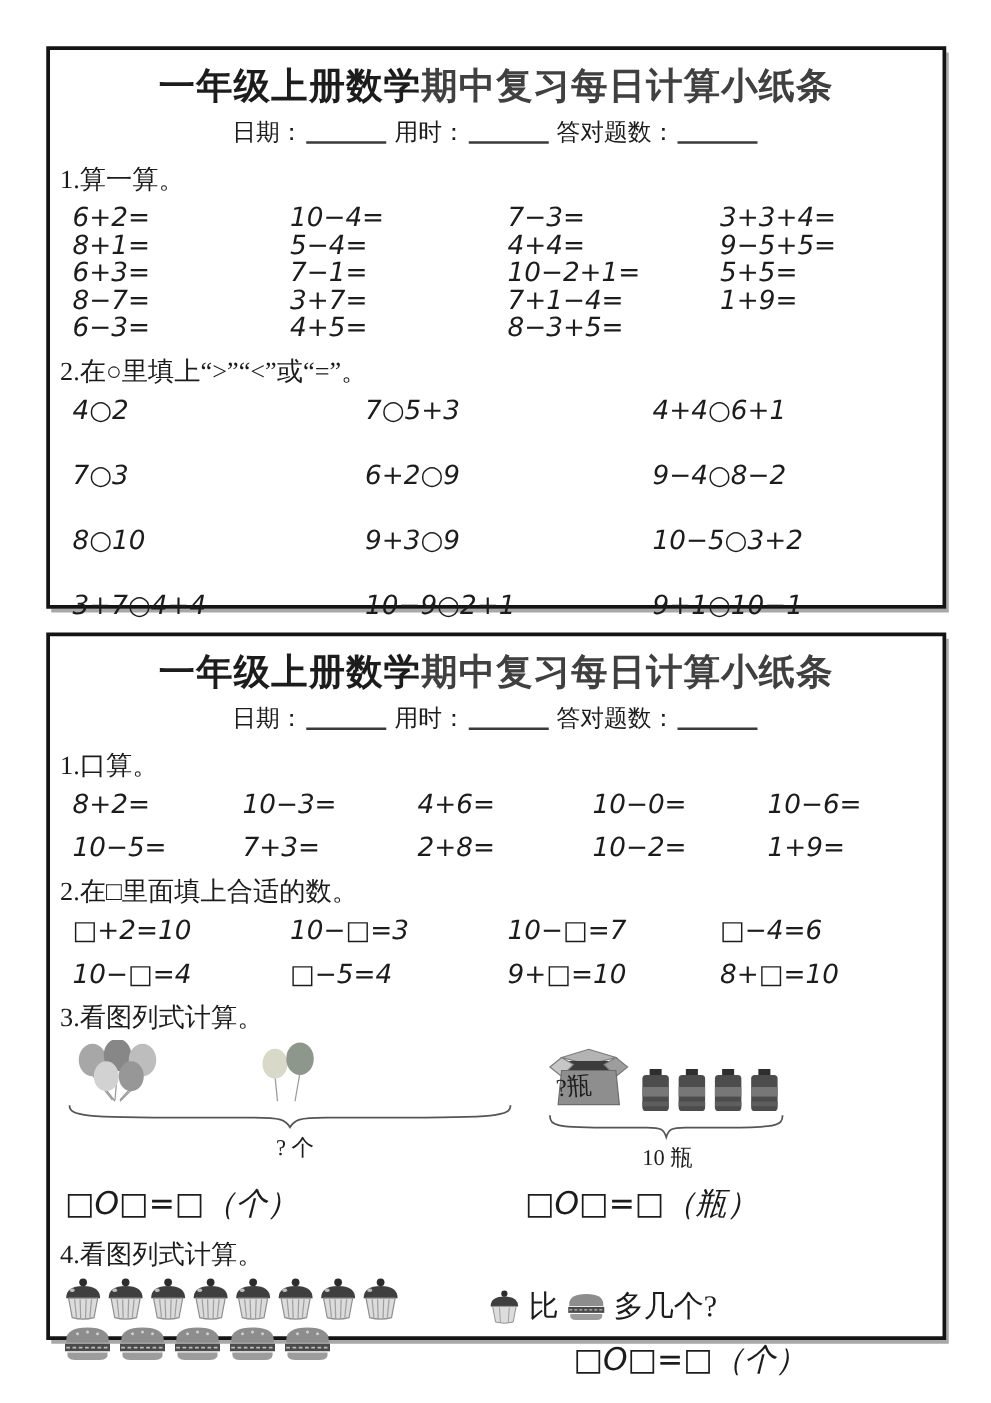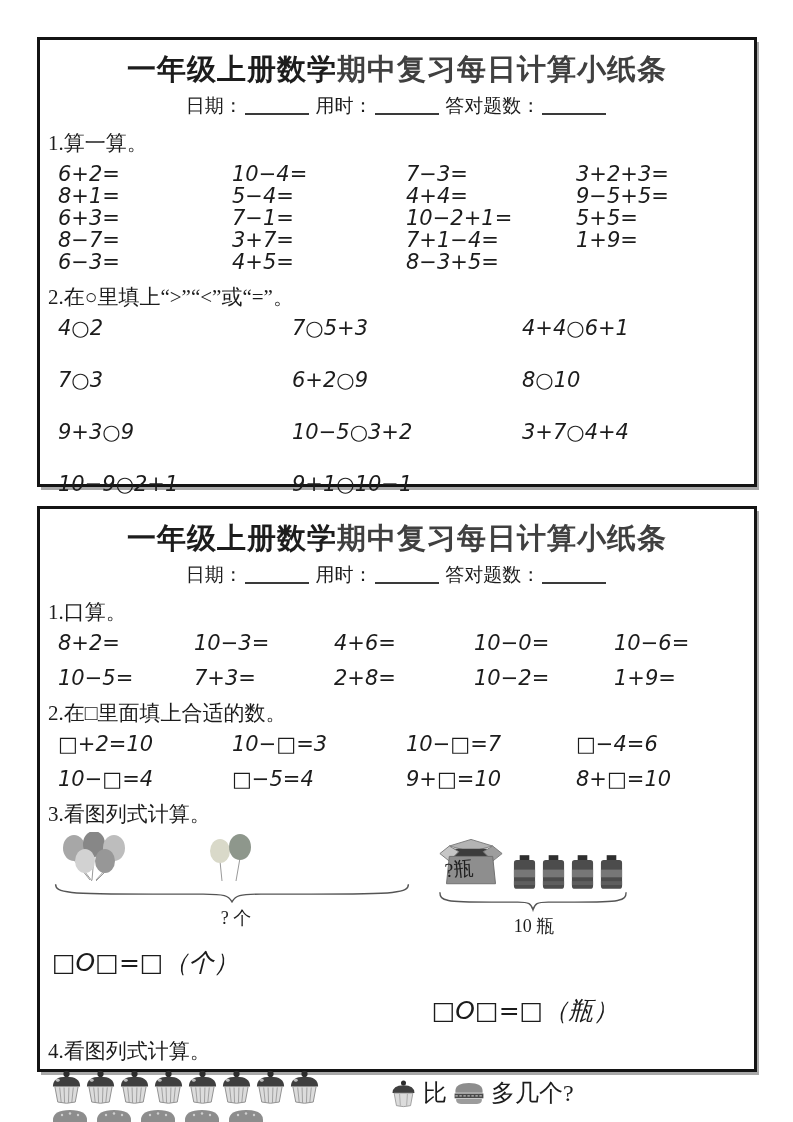--- a/index.html
+++ b/index.html
@@ -69,7 +69,7 @@
       <span class="prob">6+2=</span>
       <span class="prob">10−4=</span>
       <span class="prob">7−3=</span>
-      <span class="prob">3+2+3=</span>
+      <span class="prob">3+3+4=</span>
       <span class="prob">8+1=</span>
       <span class="prob">5−4=</span>
       <span class="prob">4+4=</span>

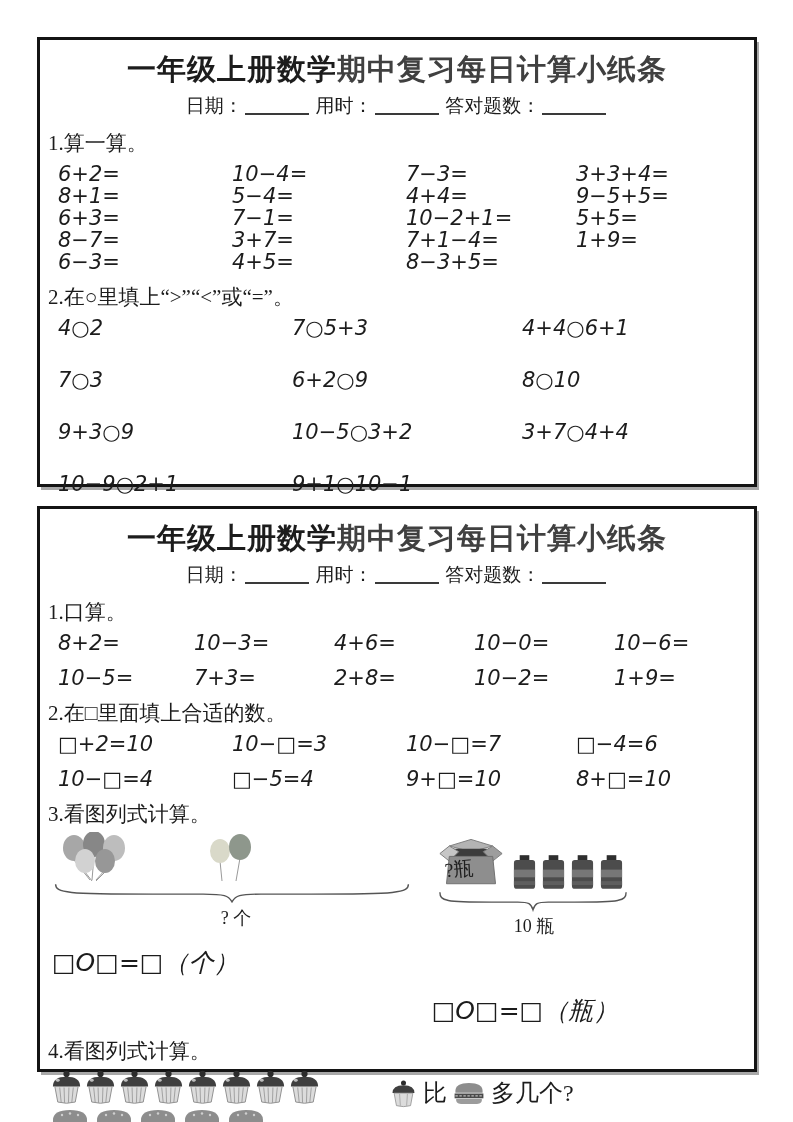--- a/index.html
+++ b/index.html
@@ -93,6 +93,7 @@
       <span class="prob">4+4○6+1</span>
       <span class="prob">7○3</span>
       <span class="prob">6+2○9</span>
+      <span class="prob">9−4○8−2</span>
       <span class="prob">8○10</span>
       <span class="prob">9+3○9</span>
       <span class="prob">10−5○3+2</span>

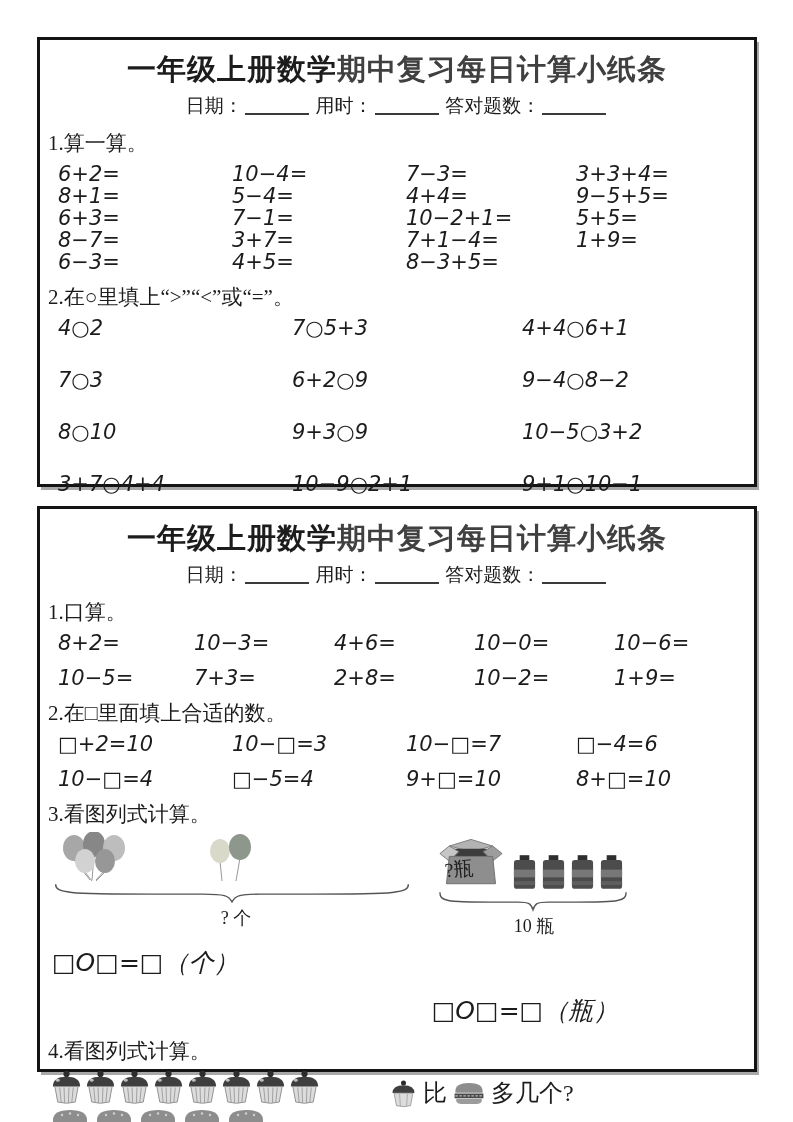--- a/index.html
+++ b/index.html
@@ -41,7 +41,7 @@
   .eqrow{display:flex;margin-top:8px;}
   .equation{font-family:"DejaVu Sans","Liberation Sans",sans-serif;font-style:italic;font-size:25px;}
   .eqL{width:368px;margin-left:12px;}
-  .eqR{width:210px;text-align:center;margin-top:48px;}
+  .eqR{width:210px;}
 
   .q4row{display:flex;margin-top:2px;}
   .q4icons{width:340px;margin-left:10px;}

